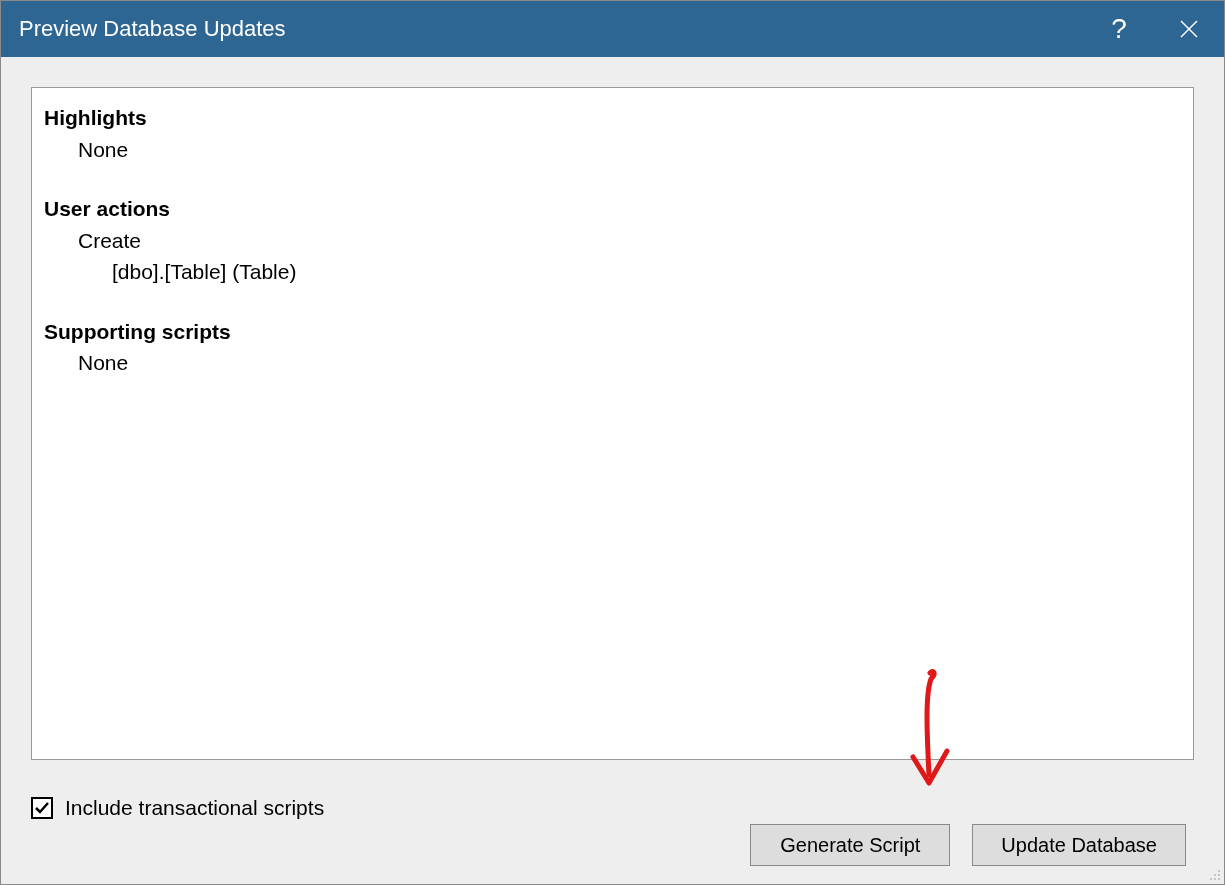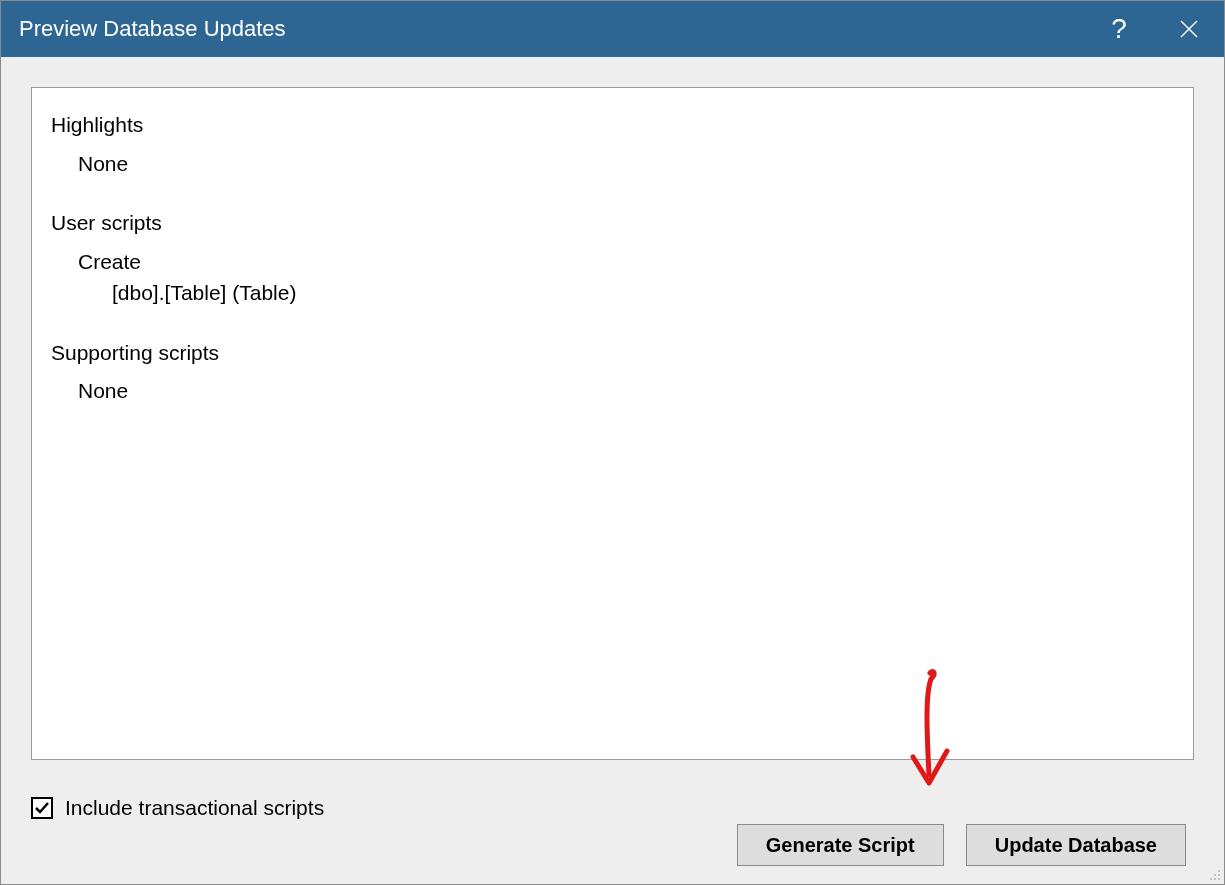--- a/index.html
+++ b/index.html
@@ -71,8 +71,8 @@
       overflow: auto;
     }
     .section-heading {
-      font-weight: 400;
-      margin: 7px;
+      font-weight: 700;
+      margin: 0;
     }
     .section-heading:not(:first-child) {
       margin-top: 28px;

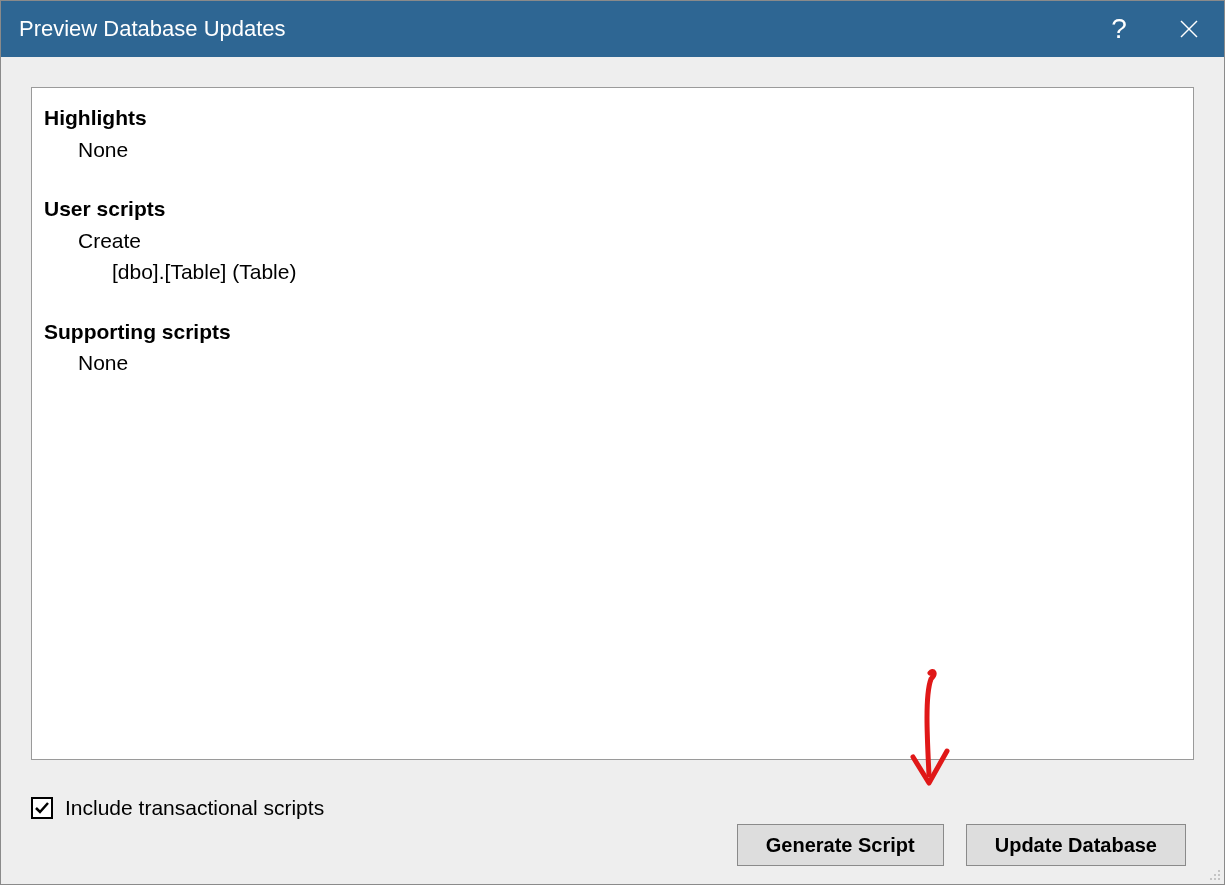--- a/index.html
+++ b/index.html
@@ -173,7 +173,7 @@
       <div class="section-heading">Highlights</div>
       <div class="indent-1">None</div>
 
-      <div class="section-heading">User scripts</div>
+      <div class="section-heading">User actions</div>
       <div class="indent-1">Create</div>
       <div class="indent-2">[dbo].[Table] (Table)</div>
 

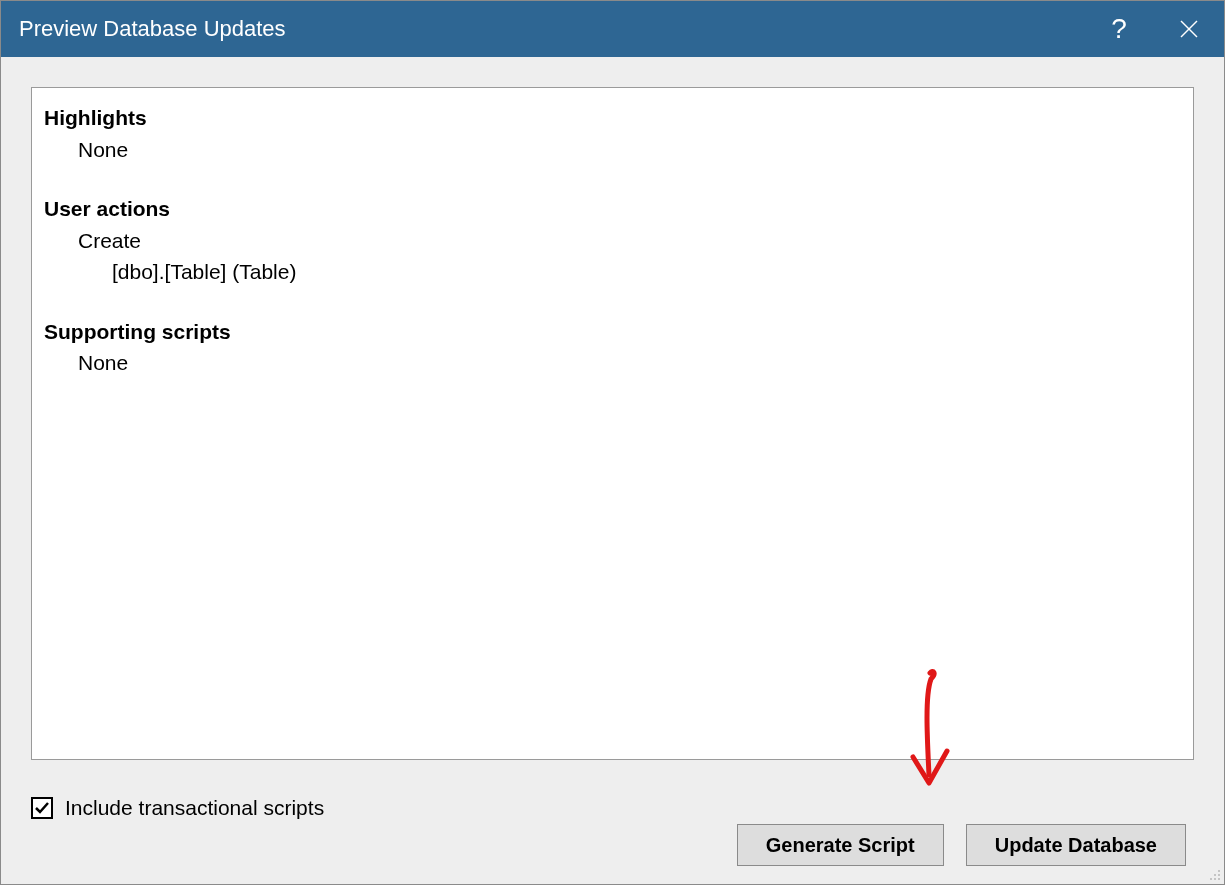--- a/index.html
+++ b/index.html
@@ -132,7 +132,6 @@
     }
     .btn-wide {
       min-width: 200px;
-      font-weight: bold;
     }
     .resize-grip {
       position: absolute;

